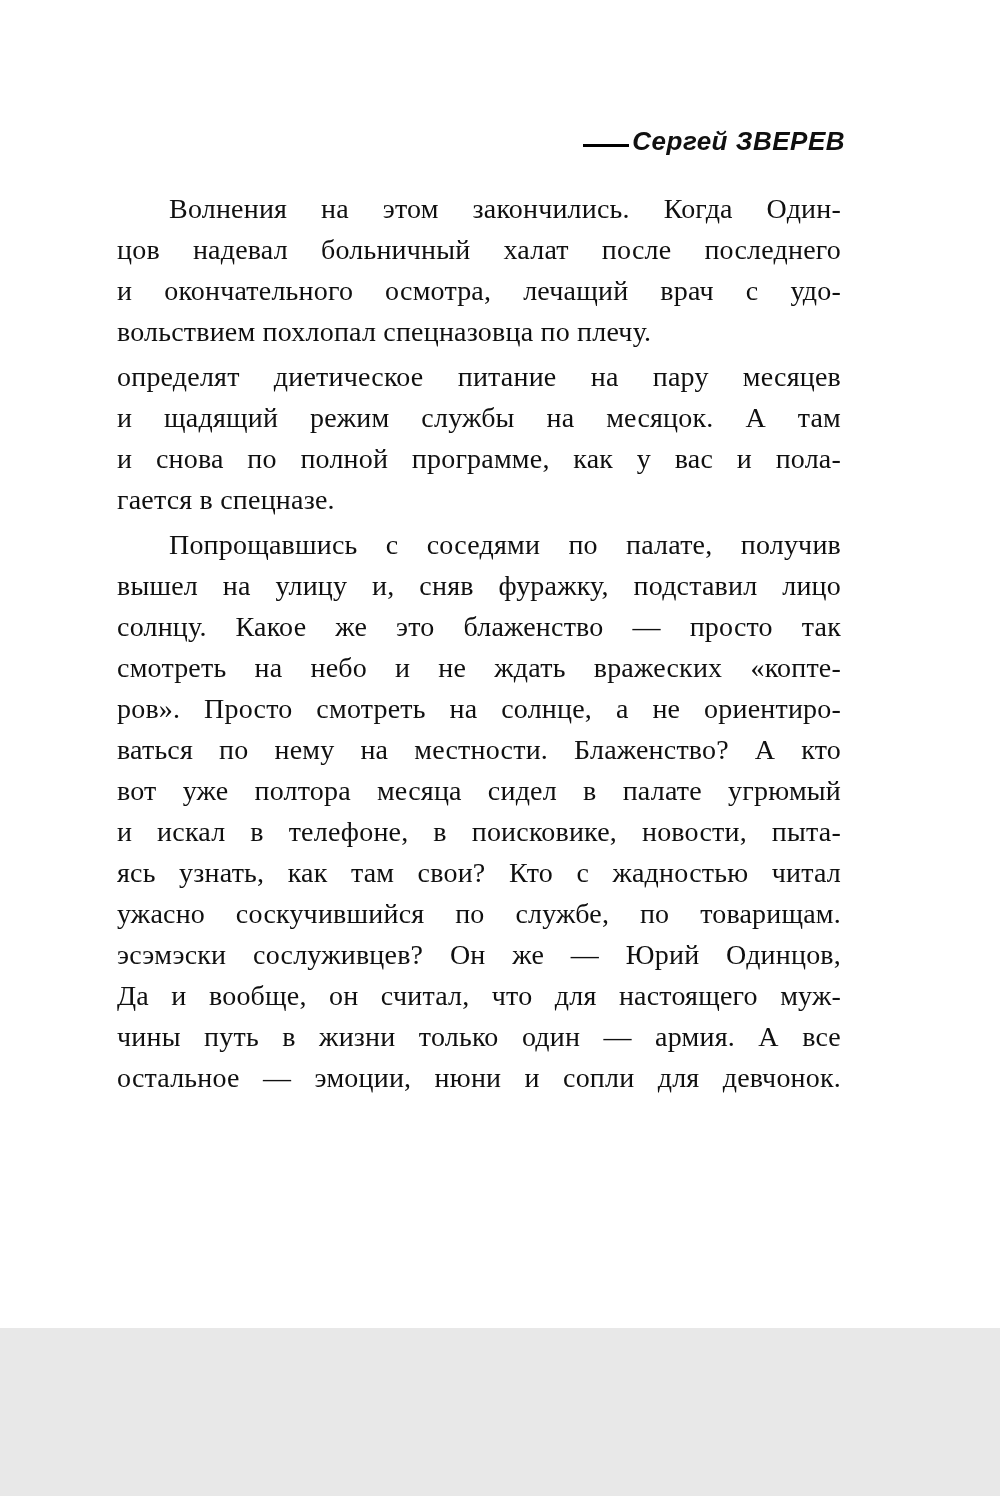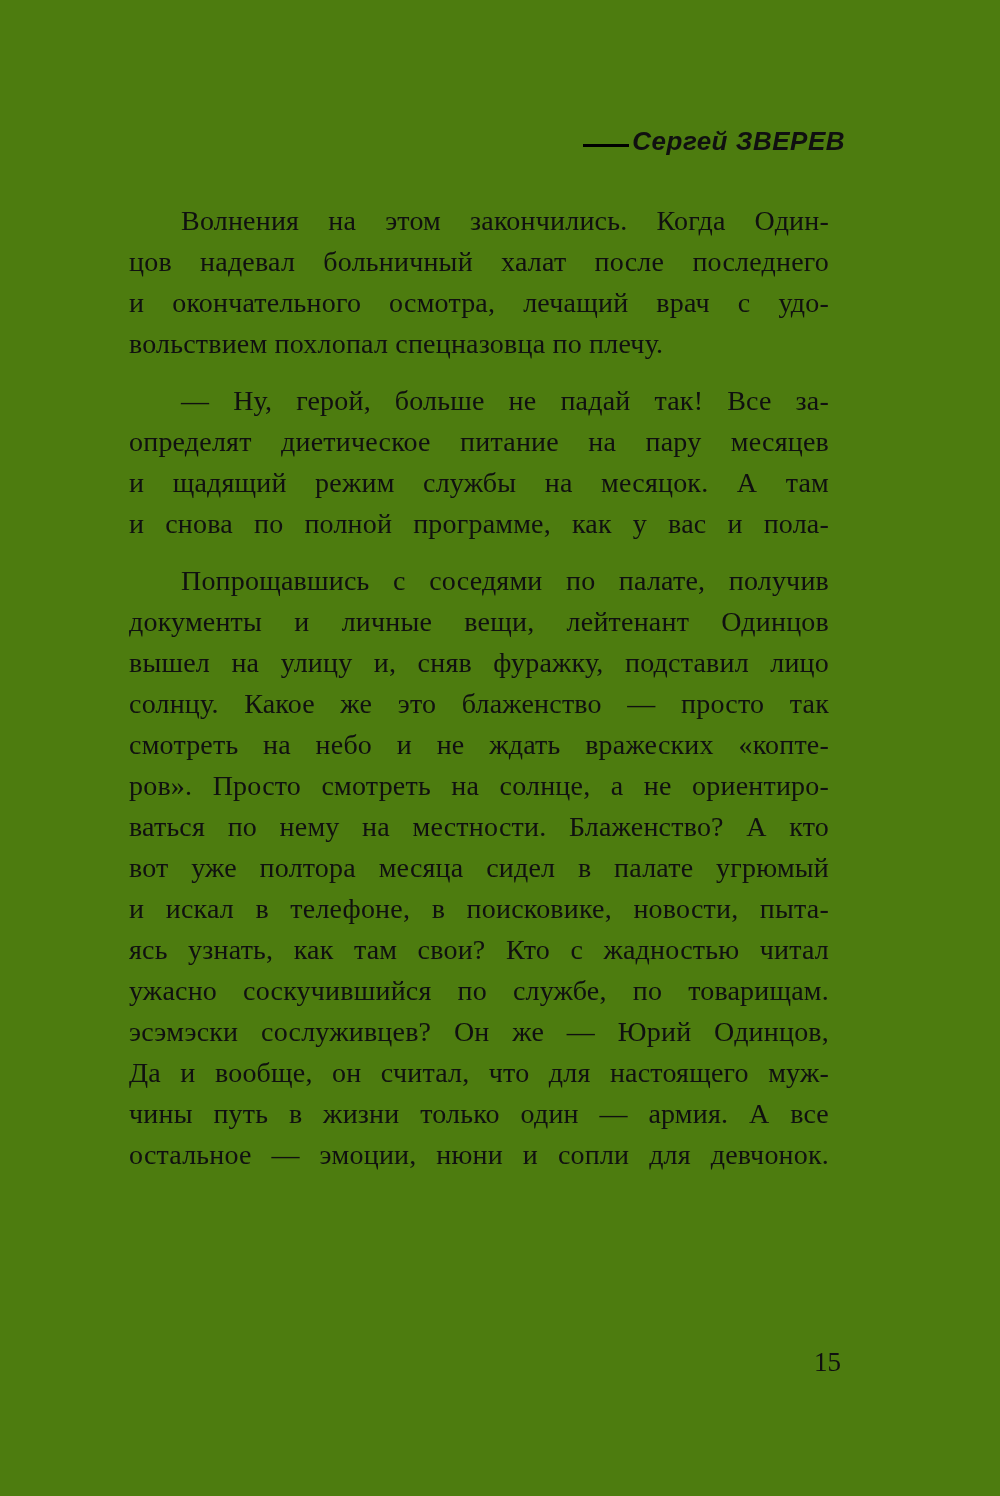--- a/index.html
+++ b/index.html
@@ -10,8 +10,8 @@
   .page {
     position: relative;
     width: 1000px;
-    height: 1496px;
-    background: #4d7c0f;
+    height: 1328px;
+    background: #ffffff;
     color: #101010;
     font-family: "Liberation Serif", serif;
     overflow: hidden;

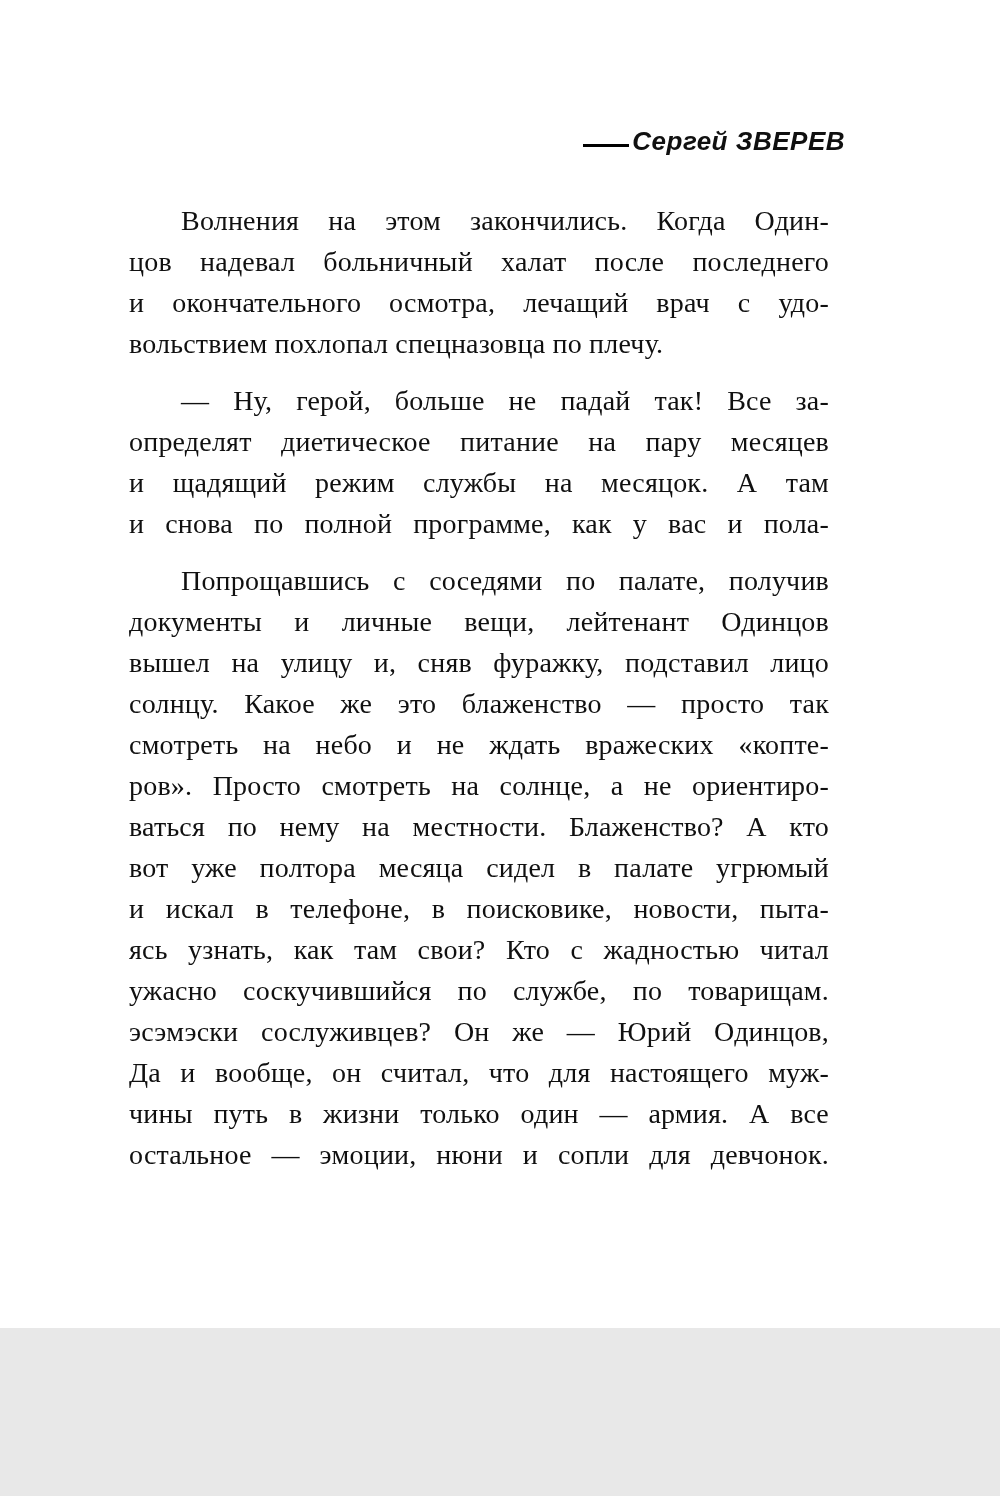--- a/index.html
+++ b/index.html
@@ -50,7 +50,7 @@
     letter-spacing: 0.2px;
   }
   .paragraph {
-    margin: 16px;
+    margin: 4px;
     padding: 0;
   }
   .line {

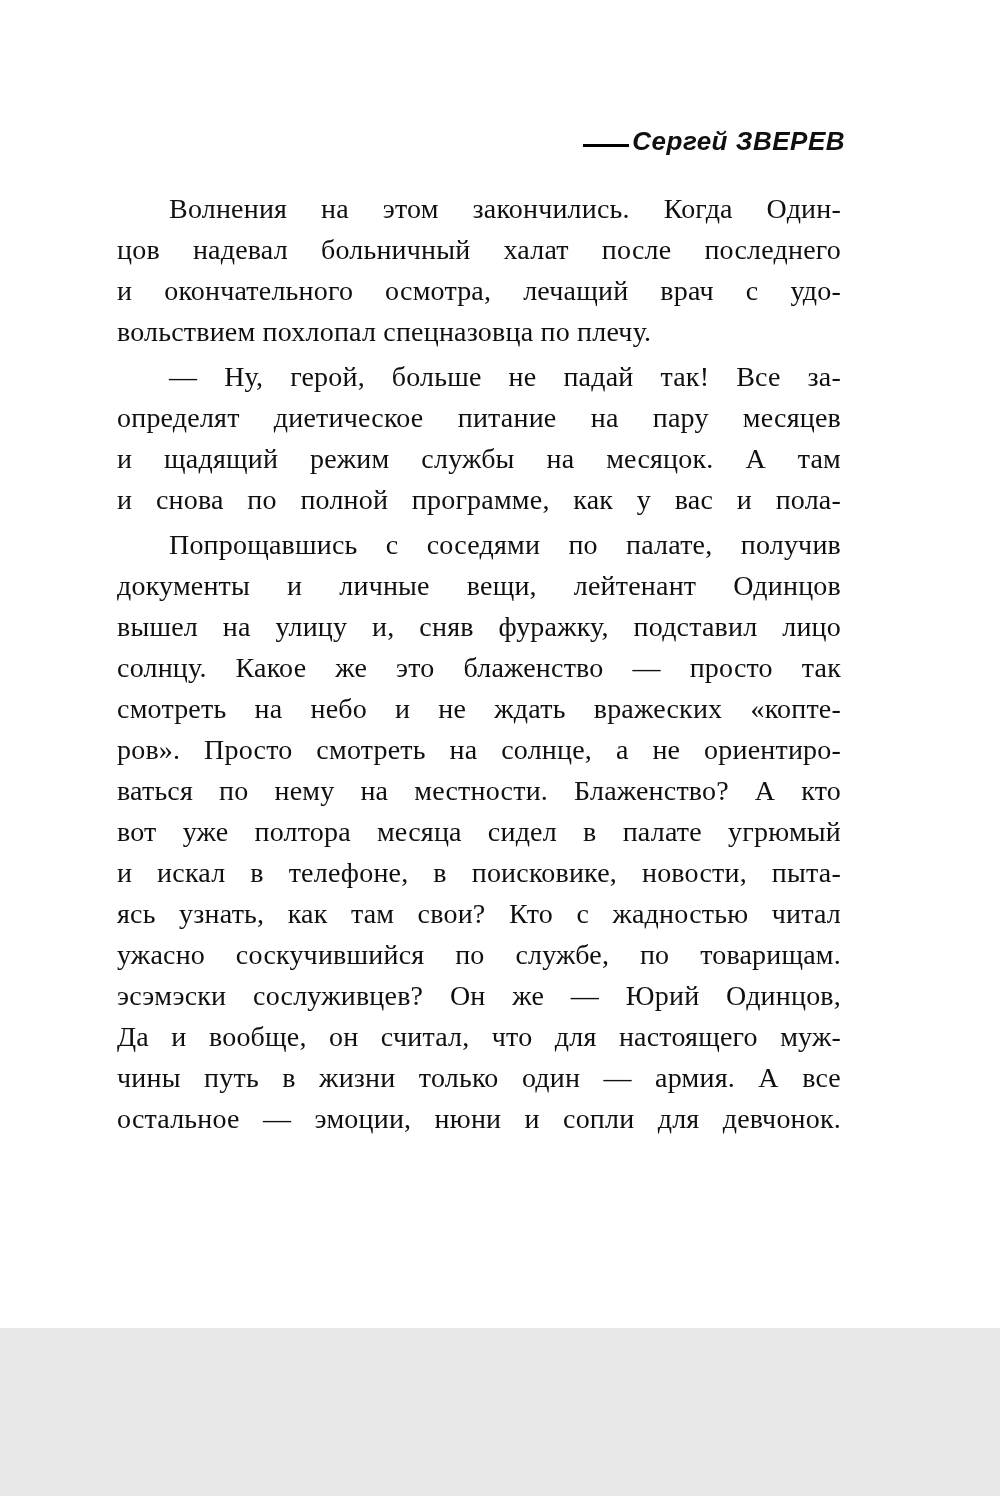--- a/index.html
+++ b/index.html
@@ -94,7 +94,6 @@
         <div class="line short-last">вольствием похлопал спецназовца по плечу.</div>
       </div>
     <div class="paragraph">
-        <div class="line first">— Ну, герой, больше не падай так! Все за-</div>
         <div class="line">определят диетическое питание на пару месяцев</div>
         <div class="line">и щадящий режим службы на месяцок. А там</div>
         <div class="line">и снова по полной программе, как у вас и пола-</div>

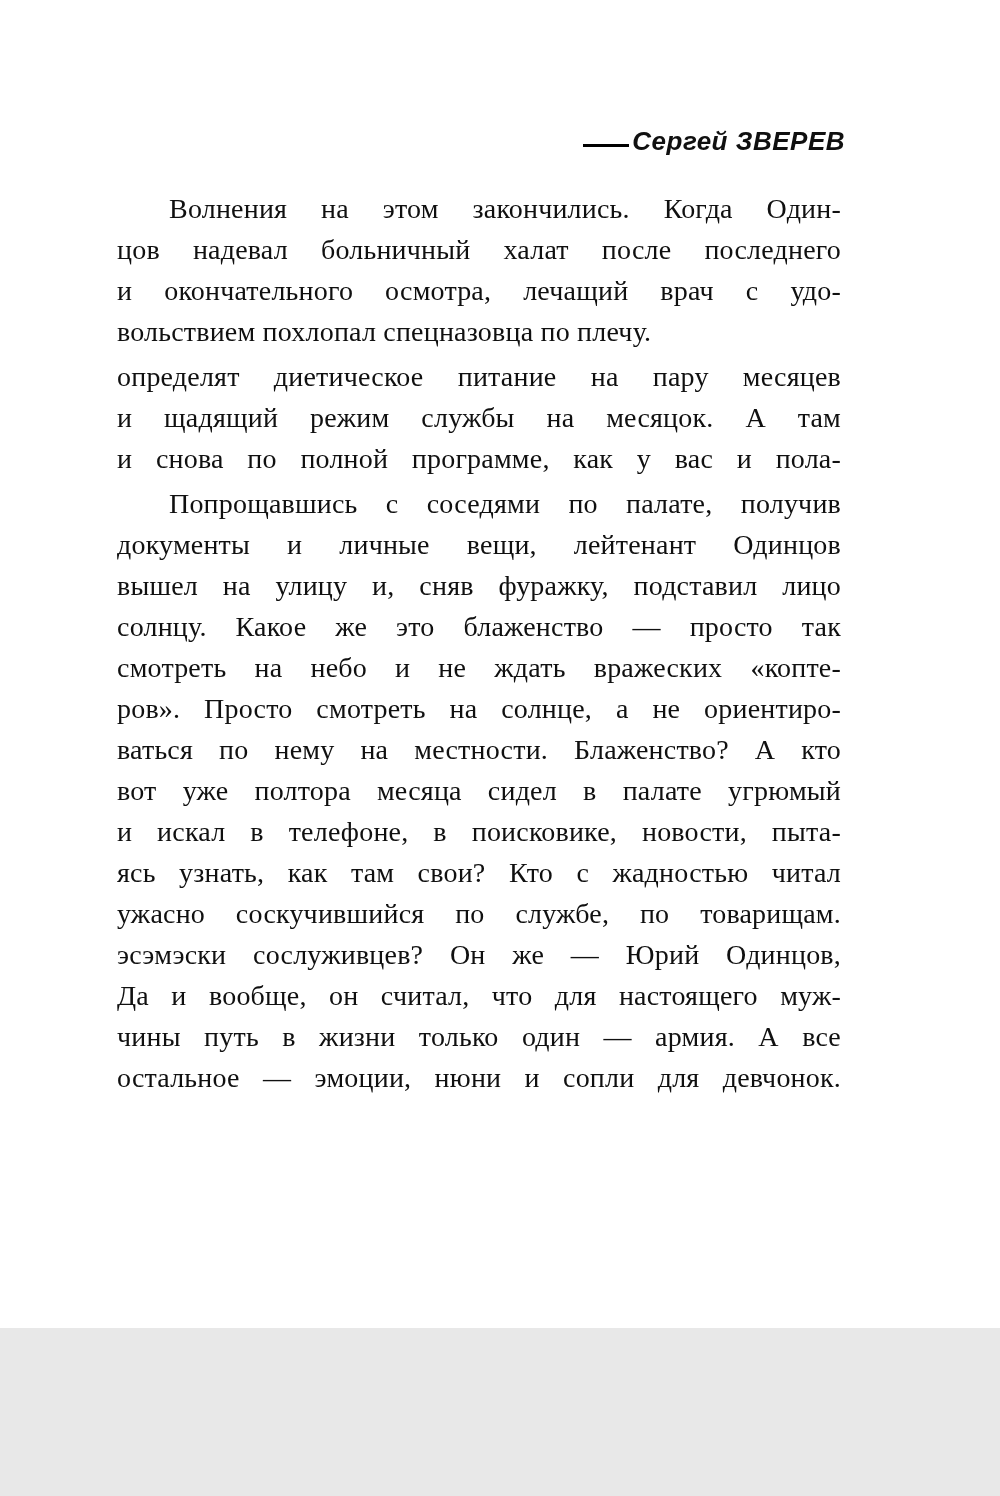--- a/index.html
+++ b/index.html
@@ -97,6 +97,7 @@
         <div class="line">определят диетическое питание на пару месяцев</div>
         <div class="line">и щадящий режим службы на месяцок. А там</div>
         <div class="line">и снова по полной программе, как у вас и пола-</div>
+        <div class="line short-last">гается в спецназе.</div>
       </div>
     <div class="paragraph">
         <div class="line first">Попрощавшись с соседями по палате, получив</div>

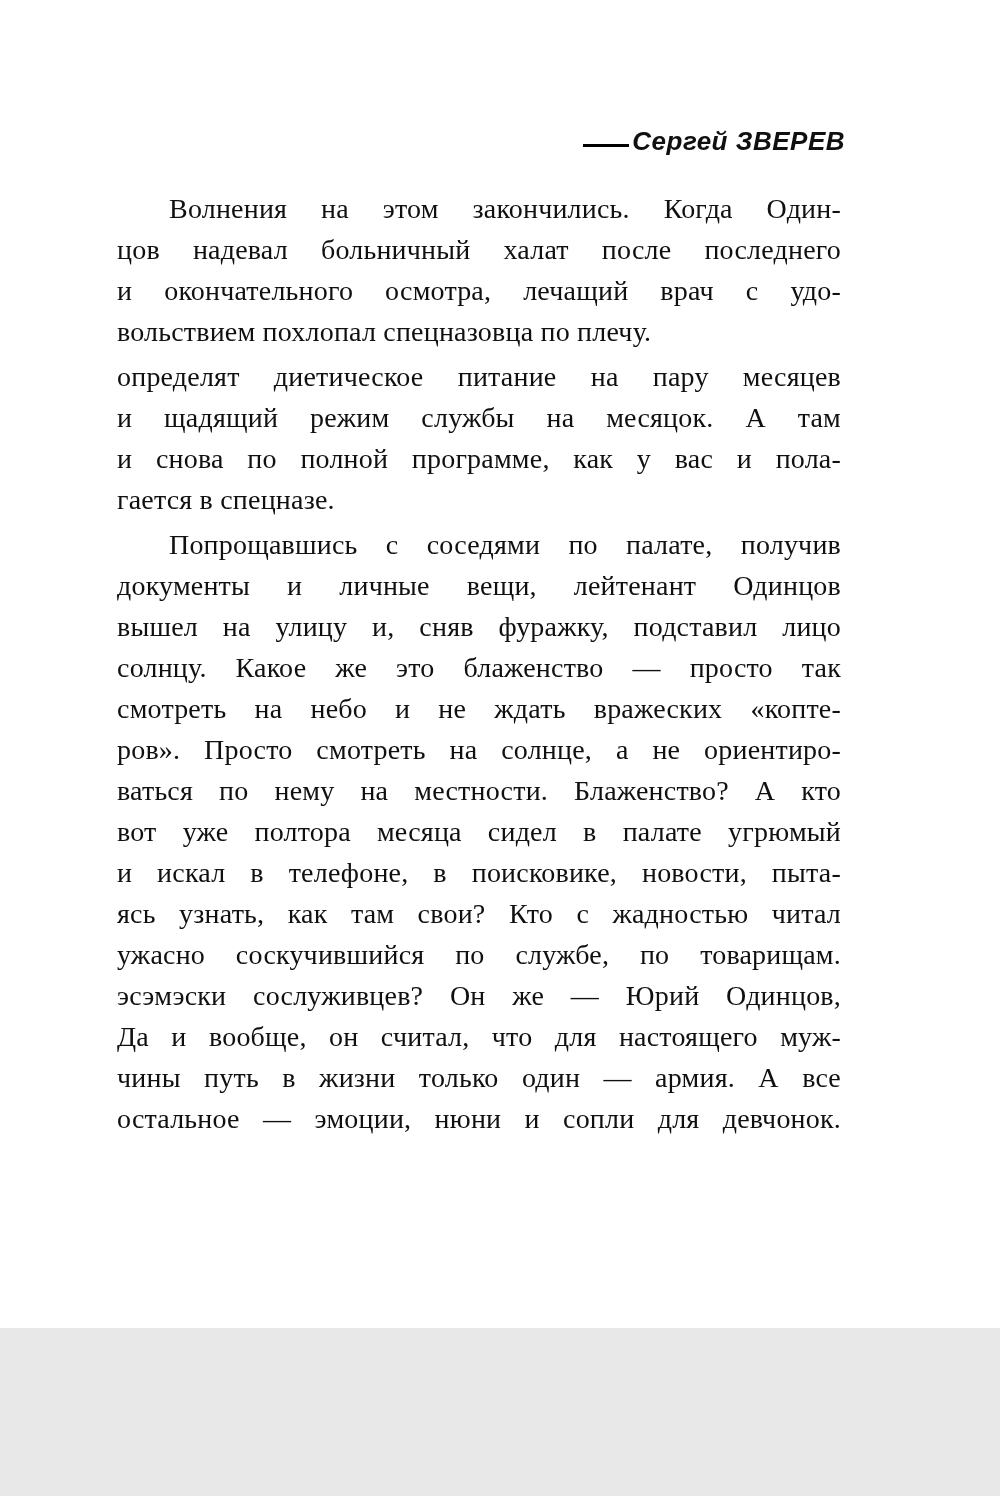--- a/index.html
+++ b/index.html
@@ -101,7 +101,6 @@
       </div>
     <div class="paragraph">
         <div class="line first">Попрощавшись с соседями по палате, получив</div>
-        <div class="line">документы и личные вещи, лейтенант Одинцов</div>
         <div class="line">вышел на улицу и, сняв фуражку, подставил лицо</div>
         <div class="line">солнцу. Какое же это блаженство — просто так</div>
         <div class="line">смотреть на небо и не ждать вражеских «копте-</div>

